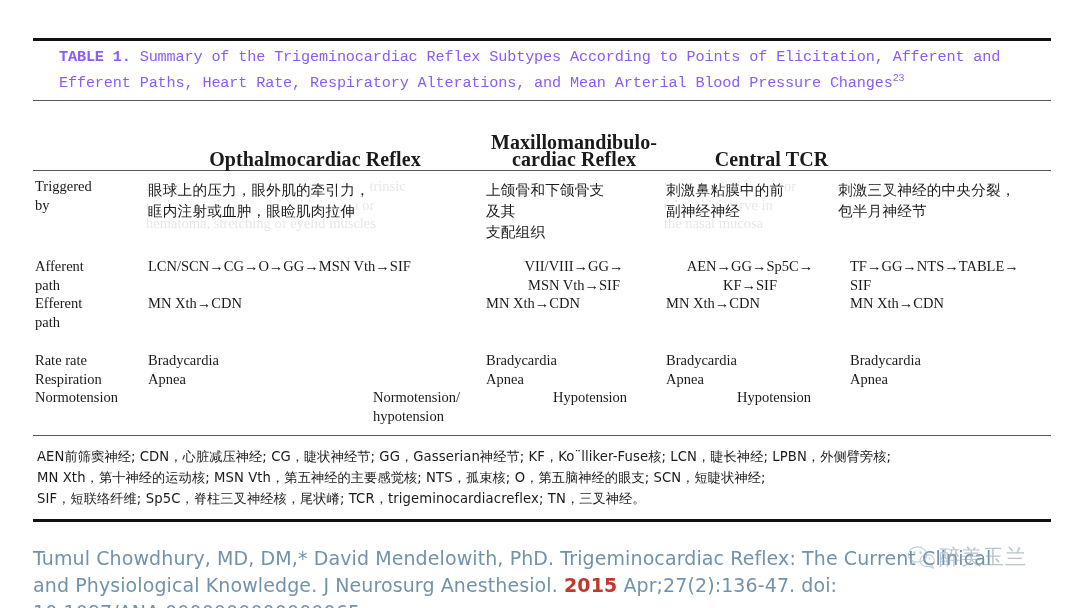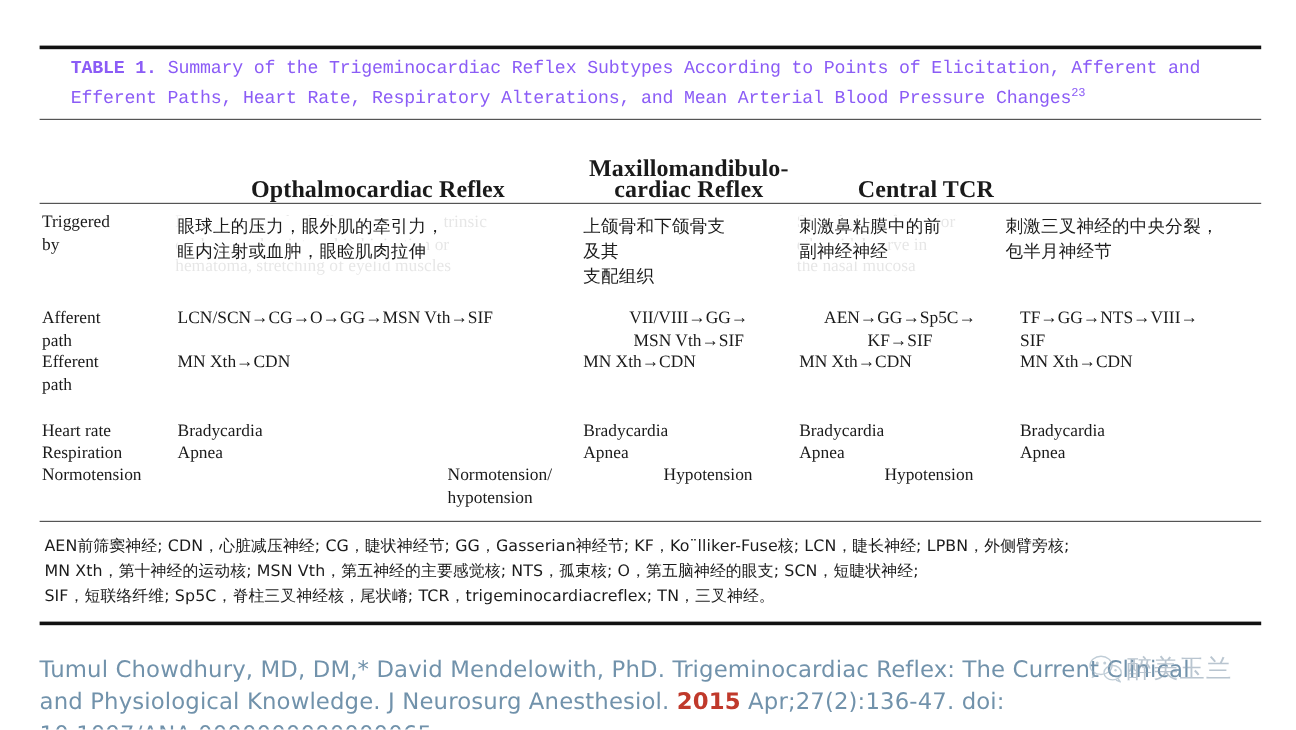--- a/index.html
+++ b/index.html
@@ -267,7 +267,7 @@
 MSN Vth→SIF</div>
       <div class="cell c-dive cell-center" style="white-space:pre-line;">AEN→GG→Sp5C→
 KF→SIF</div>
-      <div class="cell c-ctcr cell-left" style="white-space:pre-line;padding-left:14px;">TF→GG→NTS→VIII→
+      <div class="cell c-ctcr cell-left" style="white-space:pre-line;padding-left:14px;">TF→GG→NTS→TABLE→
 SIF</div>
     </div>
 

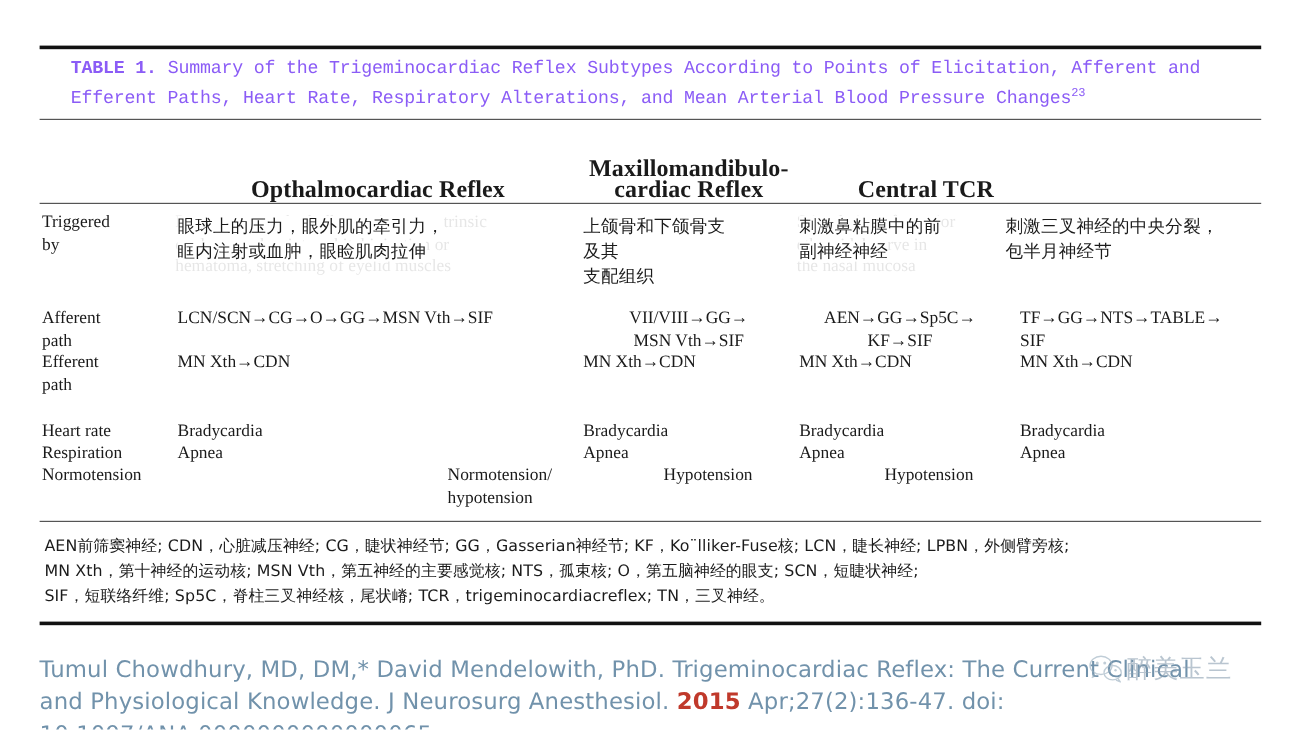--- a/index.html
+++ b/index.html
@@ -281,7 +281,7 @@
     </div>
 
     <div class="trow" style="padding-top:20px;">
-      <div class="cell c-stub stub-cell">Heart rate</div>
+      <div class="cell c-stub stub-cell">Rate rate</div>
       <div class="cell c-ocr cell-left">Bradycardia</div>
       <div class="cell c-mmc cell-left">Bradycardia</div>
       <div class="cell c-dive cell-left">Bradycardia</div>

